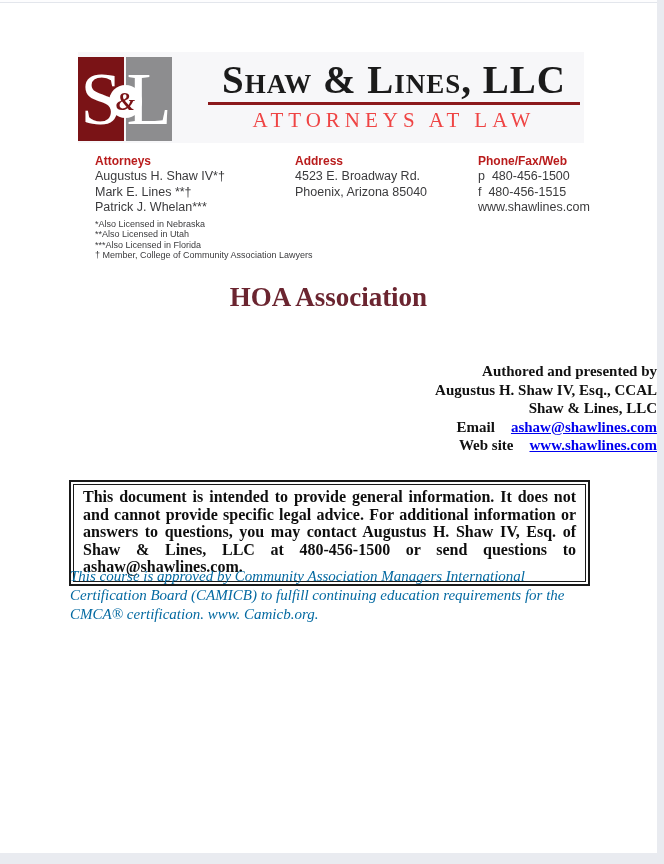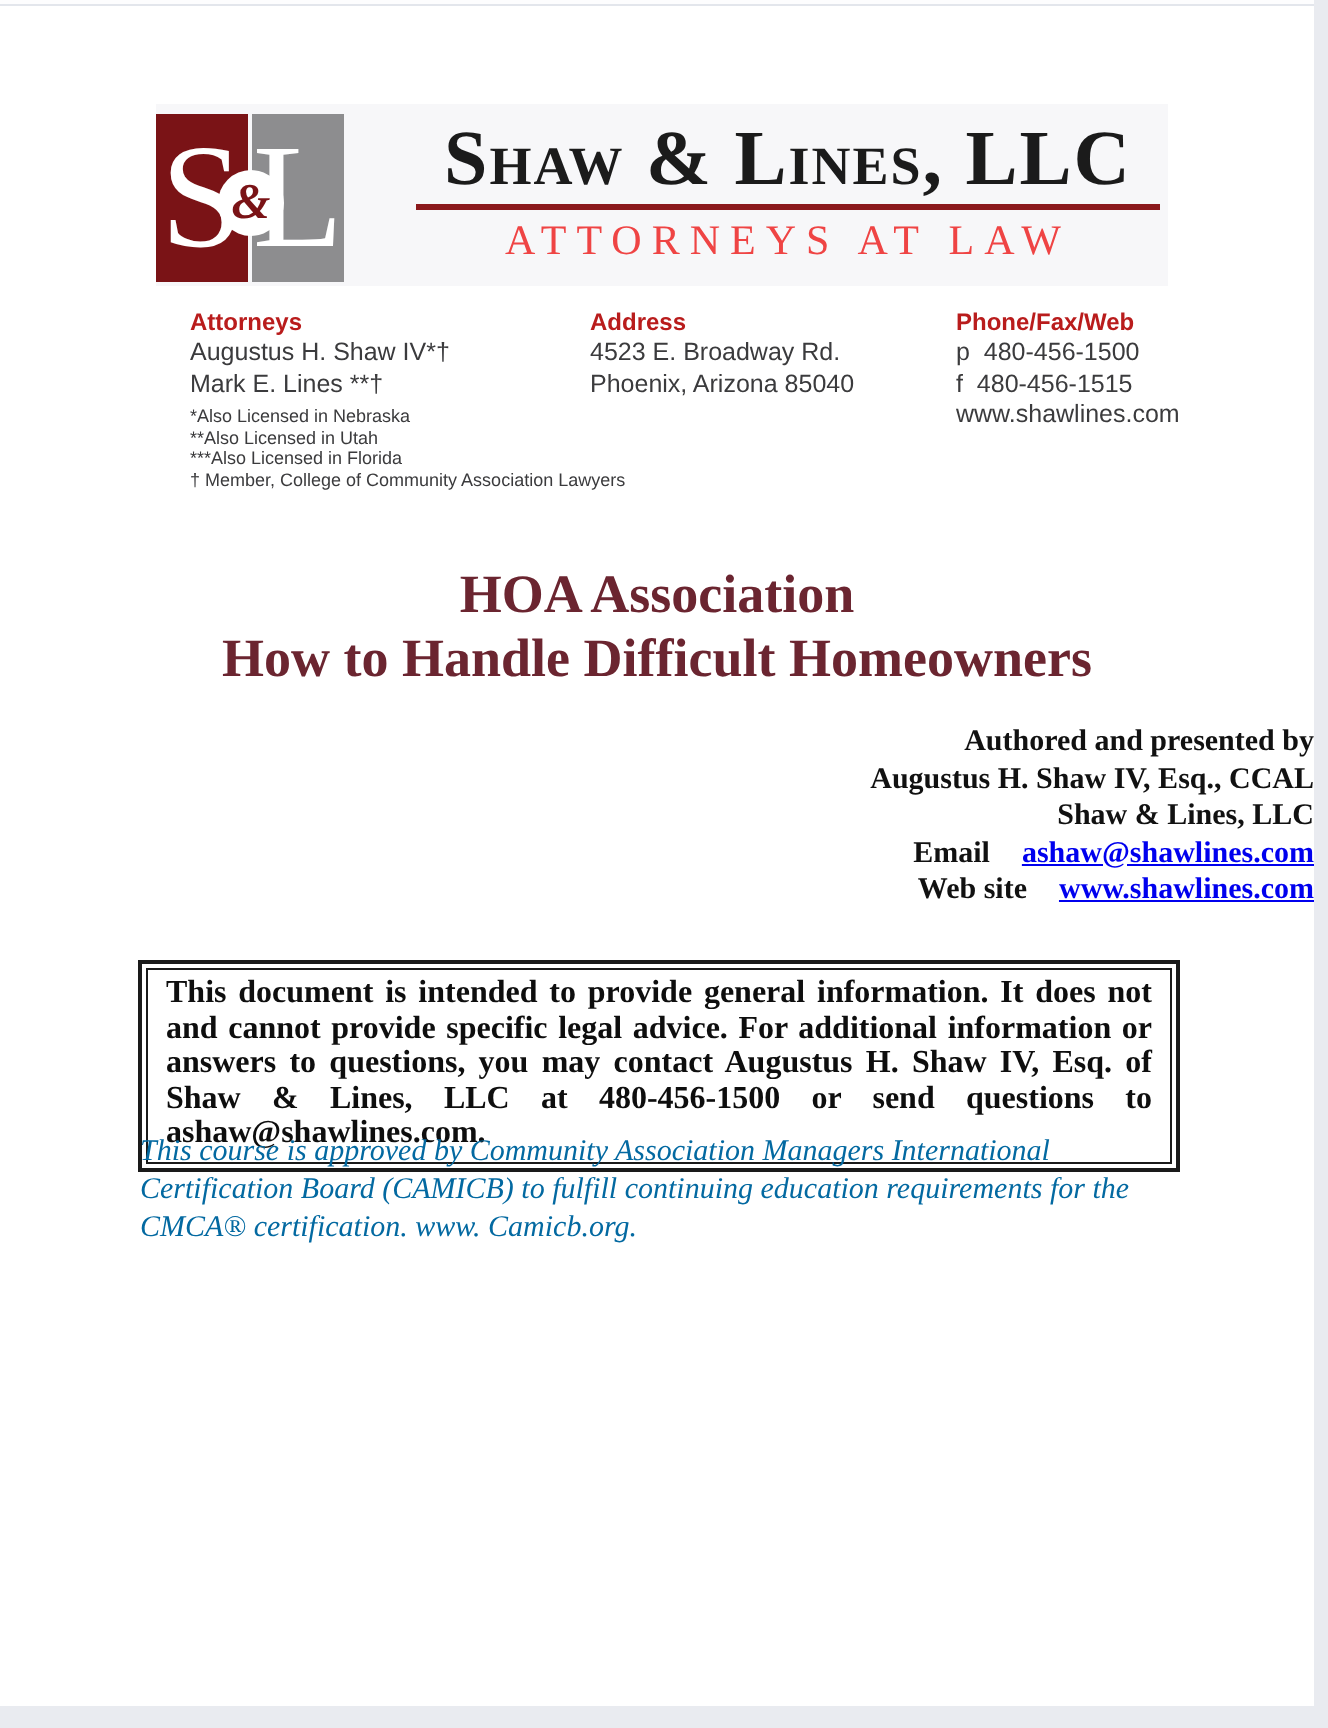--- a/index.html
+++ b/index.html
@@ -120,6 +120,7 @@
       <div class="col-head">Attorneys</div>
       <div class="col-line">Augustus H. Shaw IV*†</div>
       <div class="col-line">Mark E. Lines **†</div>
+      <div class="col-line">Patrick J. Whelan***</div>
       <div class="fn-block">
         <div class="fn-line">*Also Licensed in Nebraska</div>
         <div class="fn-line">**Also Licensed in Utah</div>

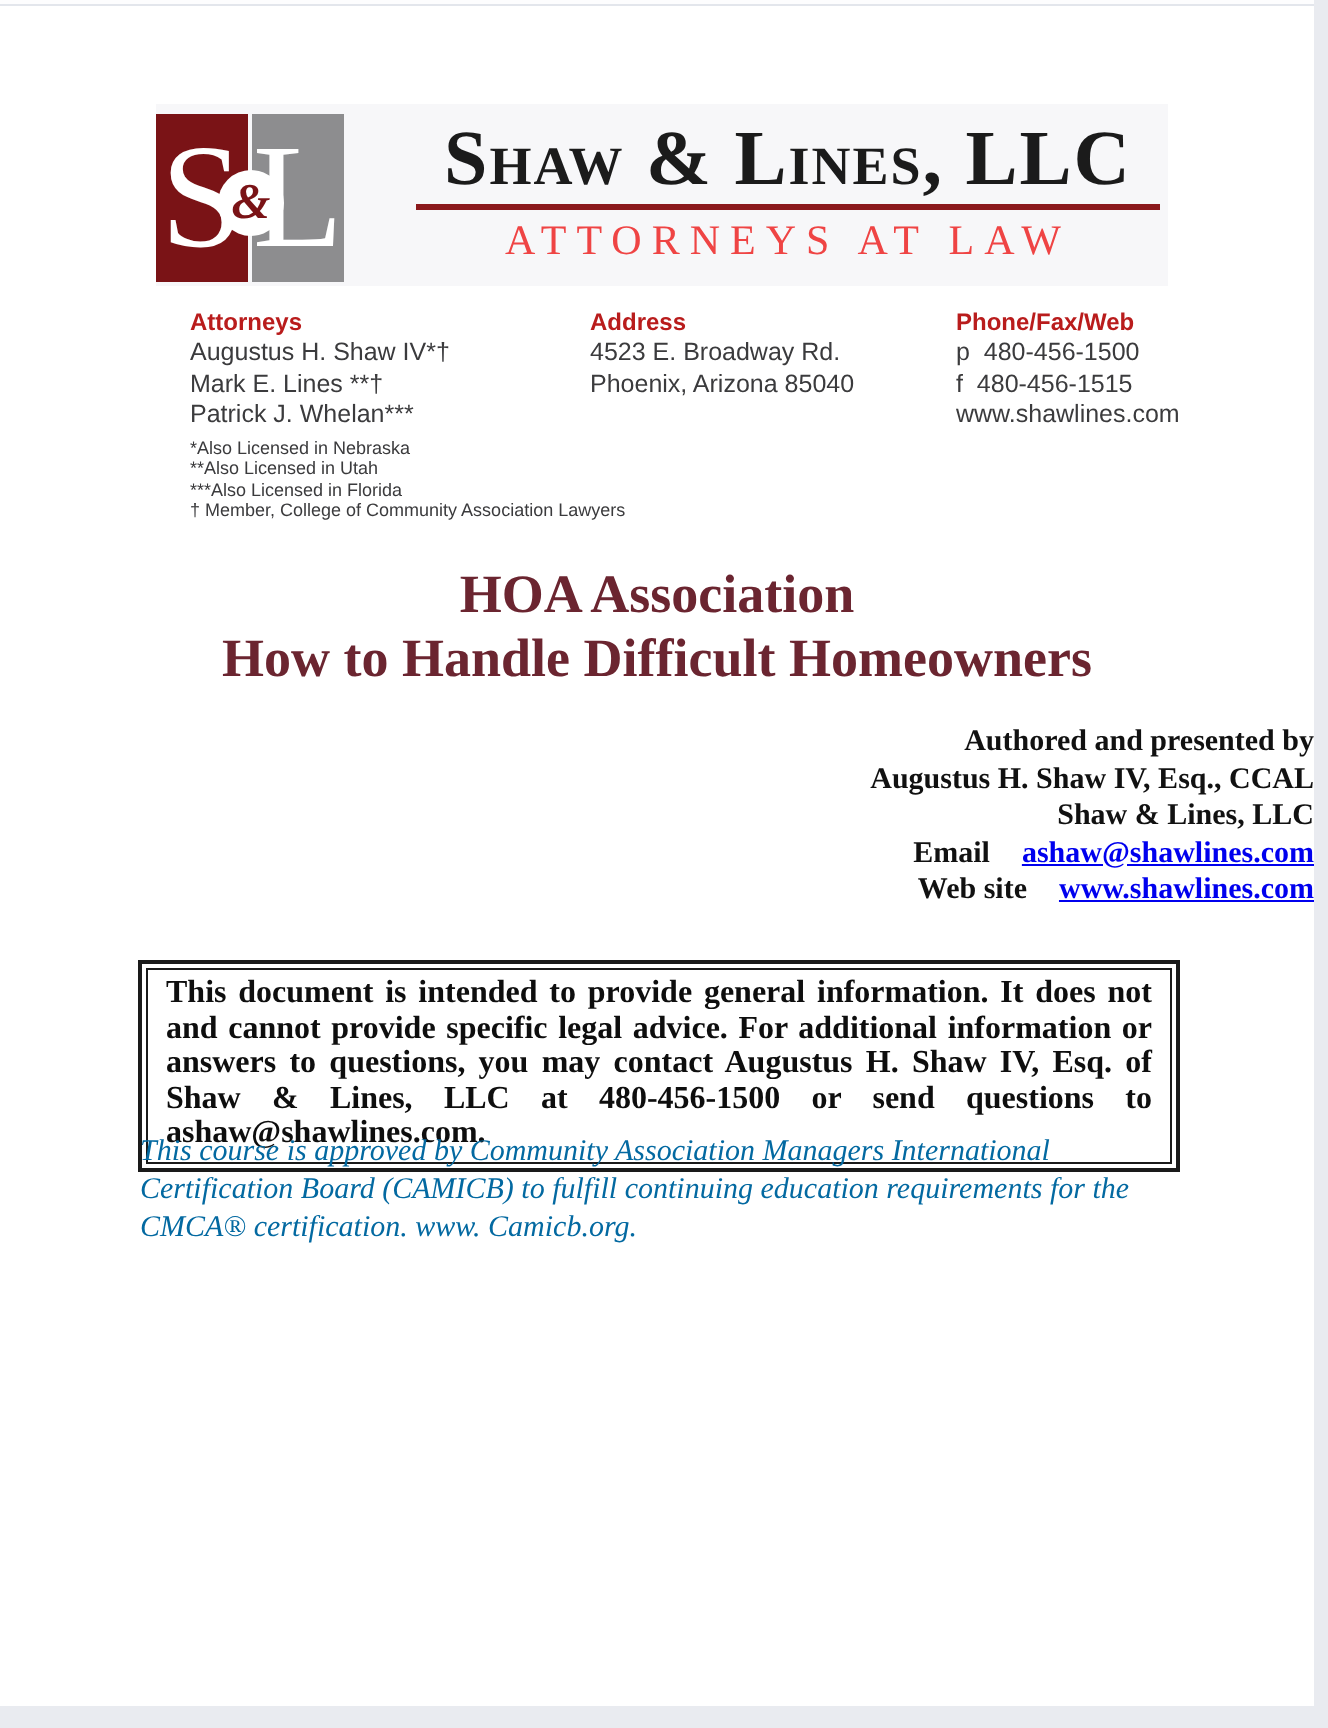--- a/index.html
+++ b/index.html
@@ -143,7 +143,6 @@
 
   <div class="doc-title">
     <div>HOA Association</div>
-    <div>How to Handle Difficult Homeowners</div>
   </div>
 
   <div class="byline">

